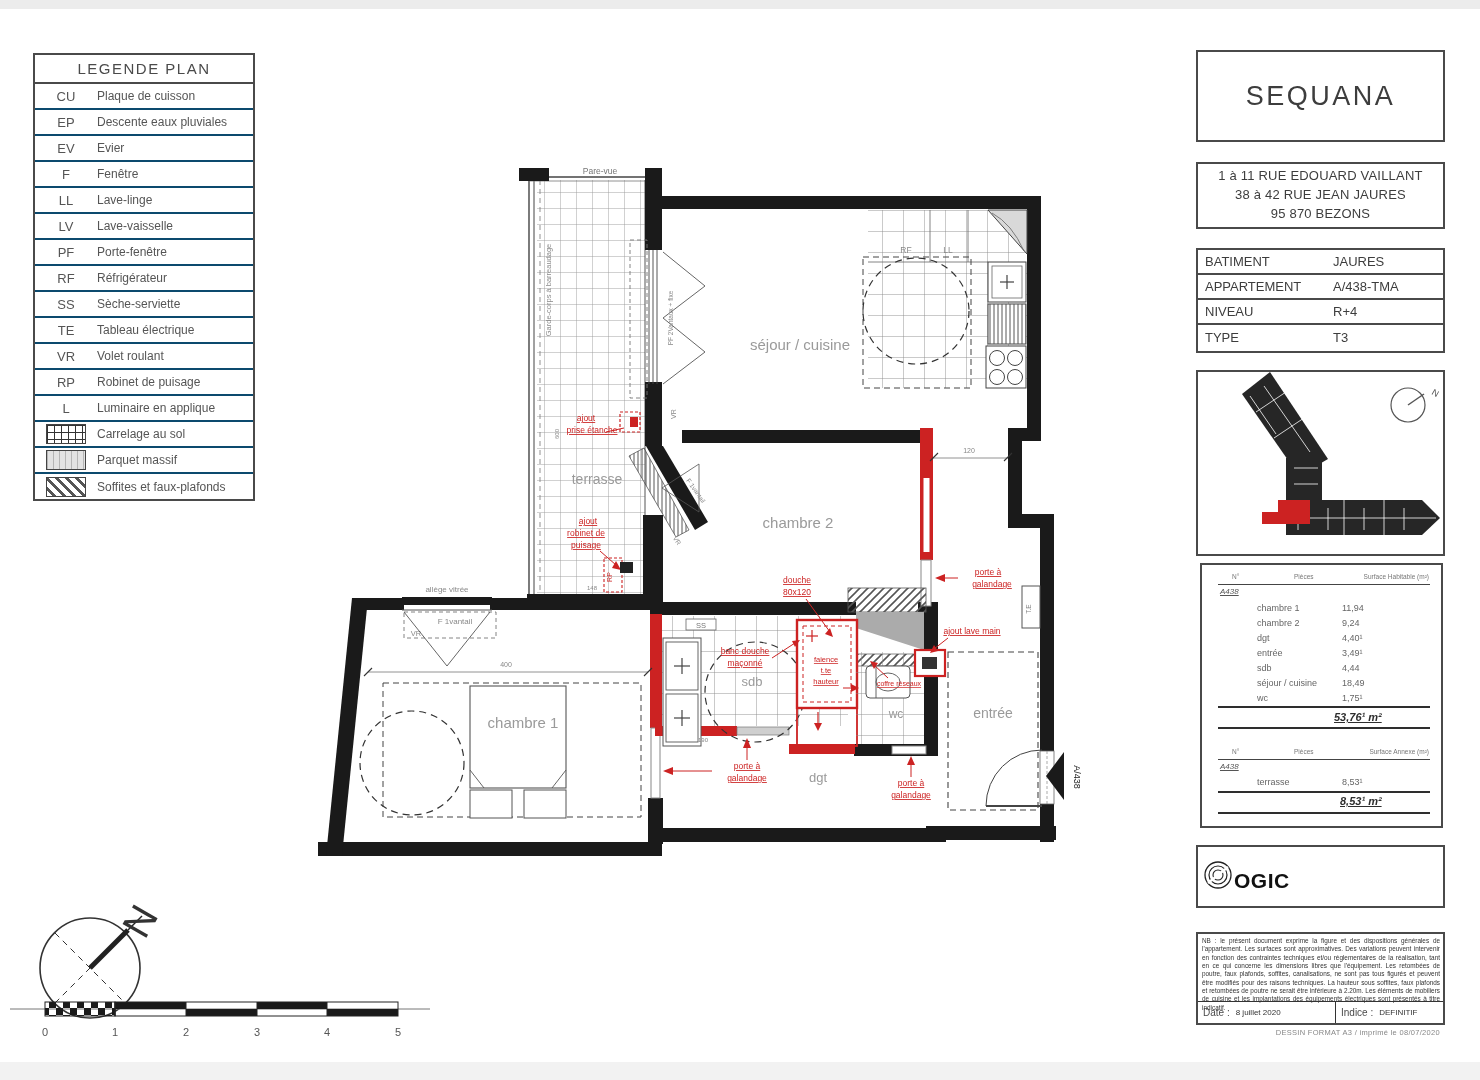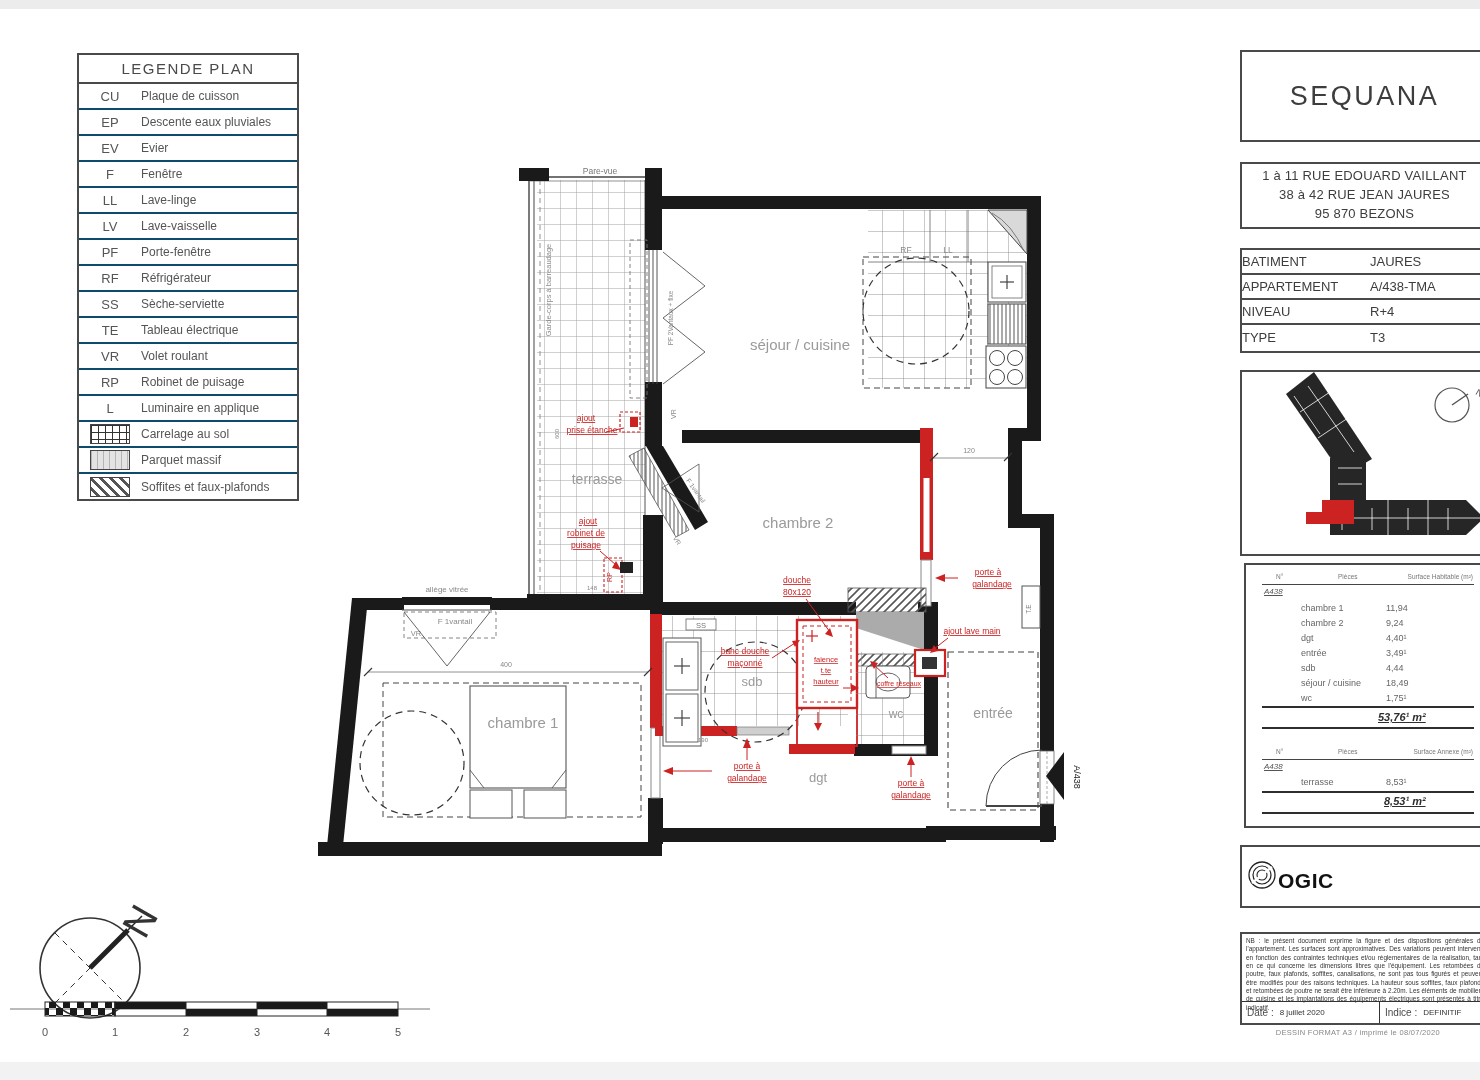--- a/index.html
+++ b/index.html
@@ -9,7 +9,7 @@
     -webkit-font-smoothing:antialiased;
   }
   .abs{position:absolute;}
-  .box{position:absolute;background:#fff;border:2px solid #4a4a4a;box-sizing:border-box;margin-left:44px;}
+  .box{position:absolute;background:#fff;border:2px solid #4a4a4a;box-sizing:border-box;}
   
   #legend{left:33px;top:53px;width:222px;height:448px;}
   #legend .lg-title{height:27px;line-height:27px;text-align:center;font-size:15px;

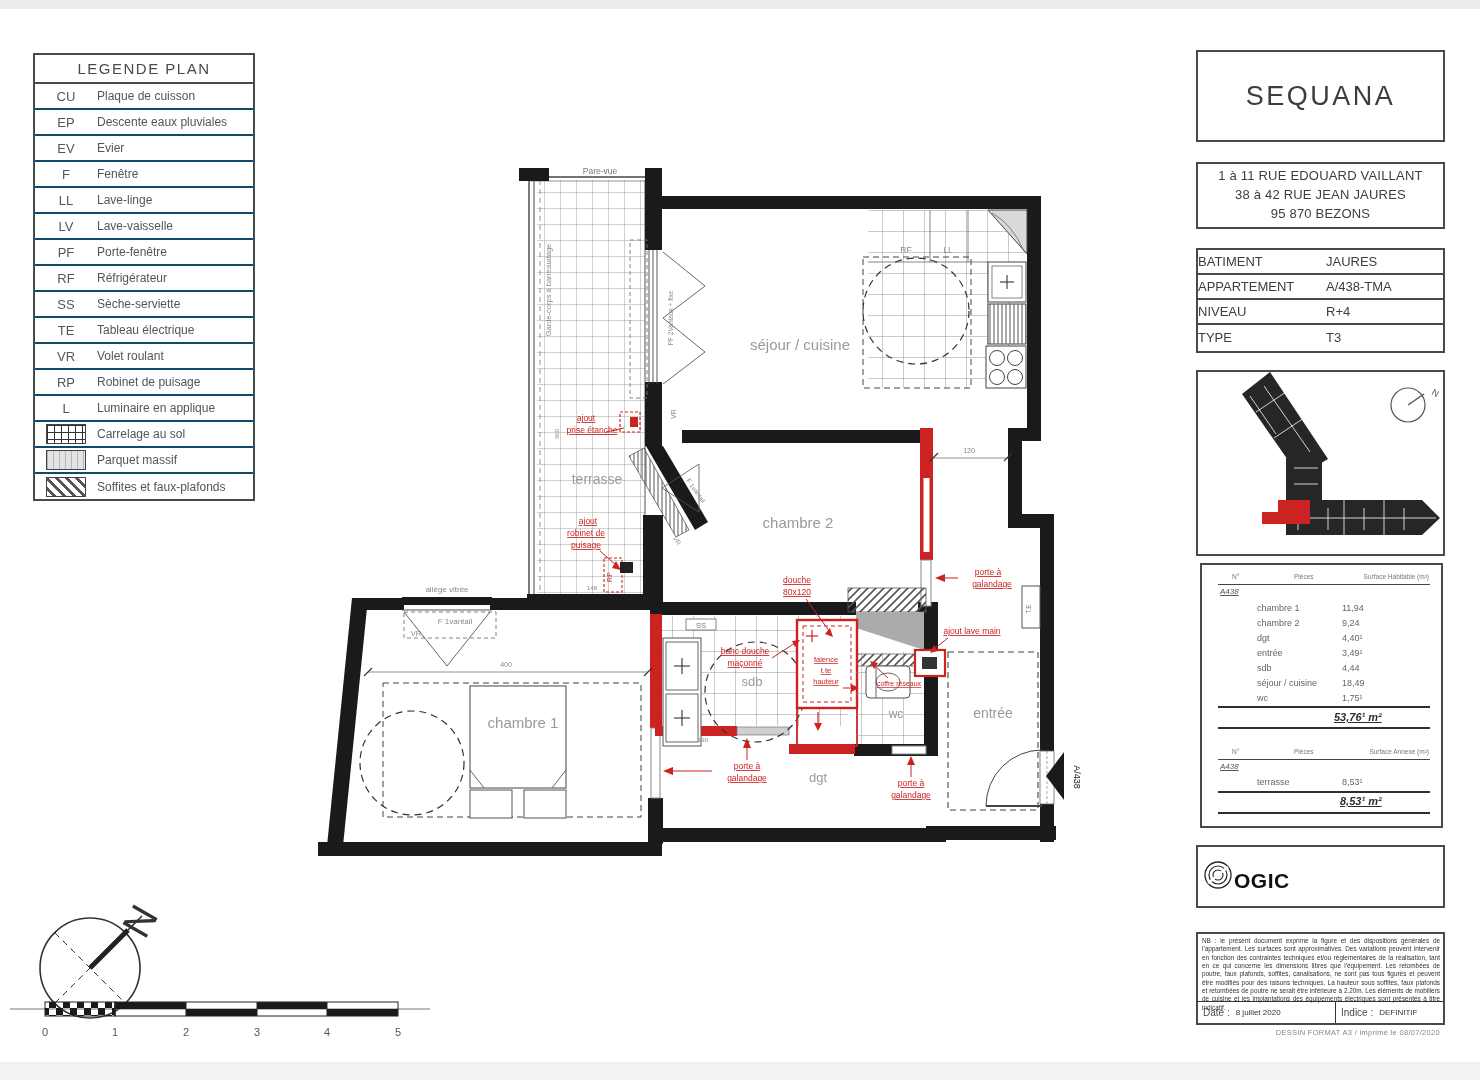--- a/index.html
+++ b/index.html
@@ -30,7 +30,7 @@
   #infoBox{left:1196px;top:248px;width:249px;height:105px;}
   .info-row{height:25px;display:flex;align-items:center;border-bottom:2px solid #4a4a4a;box-sizing:border-box;}
   .info-row:last-child{border-bottom:none;}
-  .info-label{font-size:13px;color:#3d3d3d;width:128px;flex:none;}
+  .info-label{font-size:13px;color:#3d3d3d;padding-left:7px;width:128px;flex:none;}
   .info-value{font-size:13px;color:#3d3d3d;}
   #keyplanBox{left:1196px;top:370px;width:249px;height:186px;}
   #surfaceBox{left:1200px;top:563px;width:243px;height:265px;border-width:2px;}

